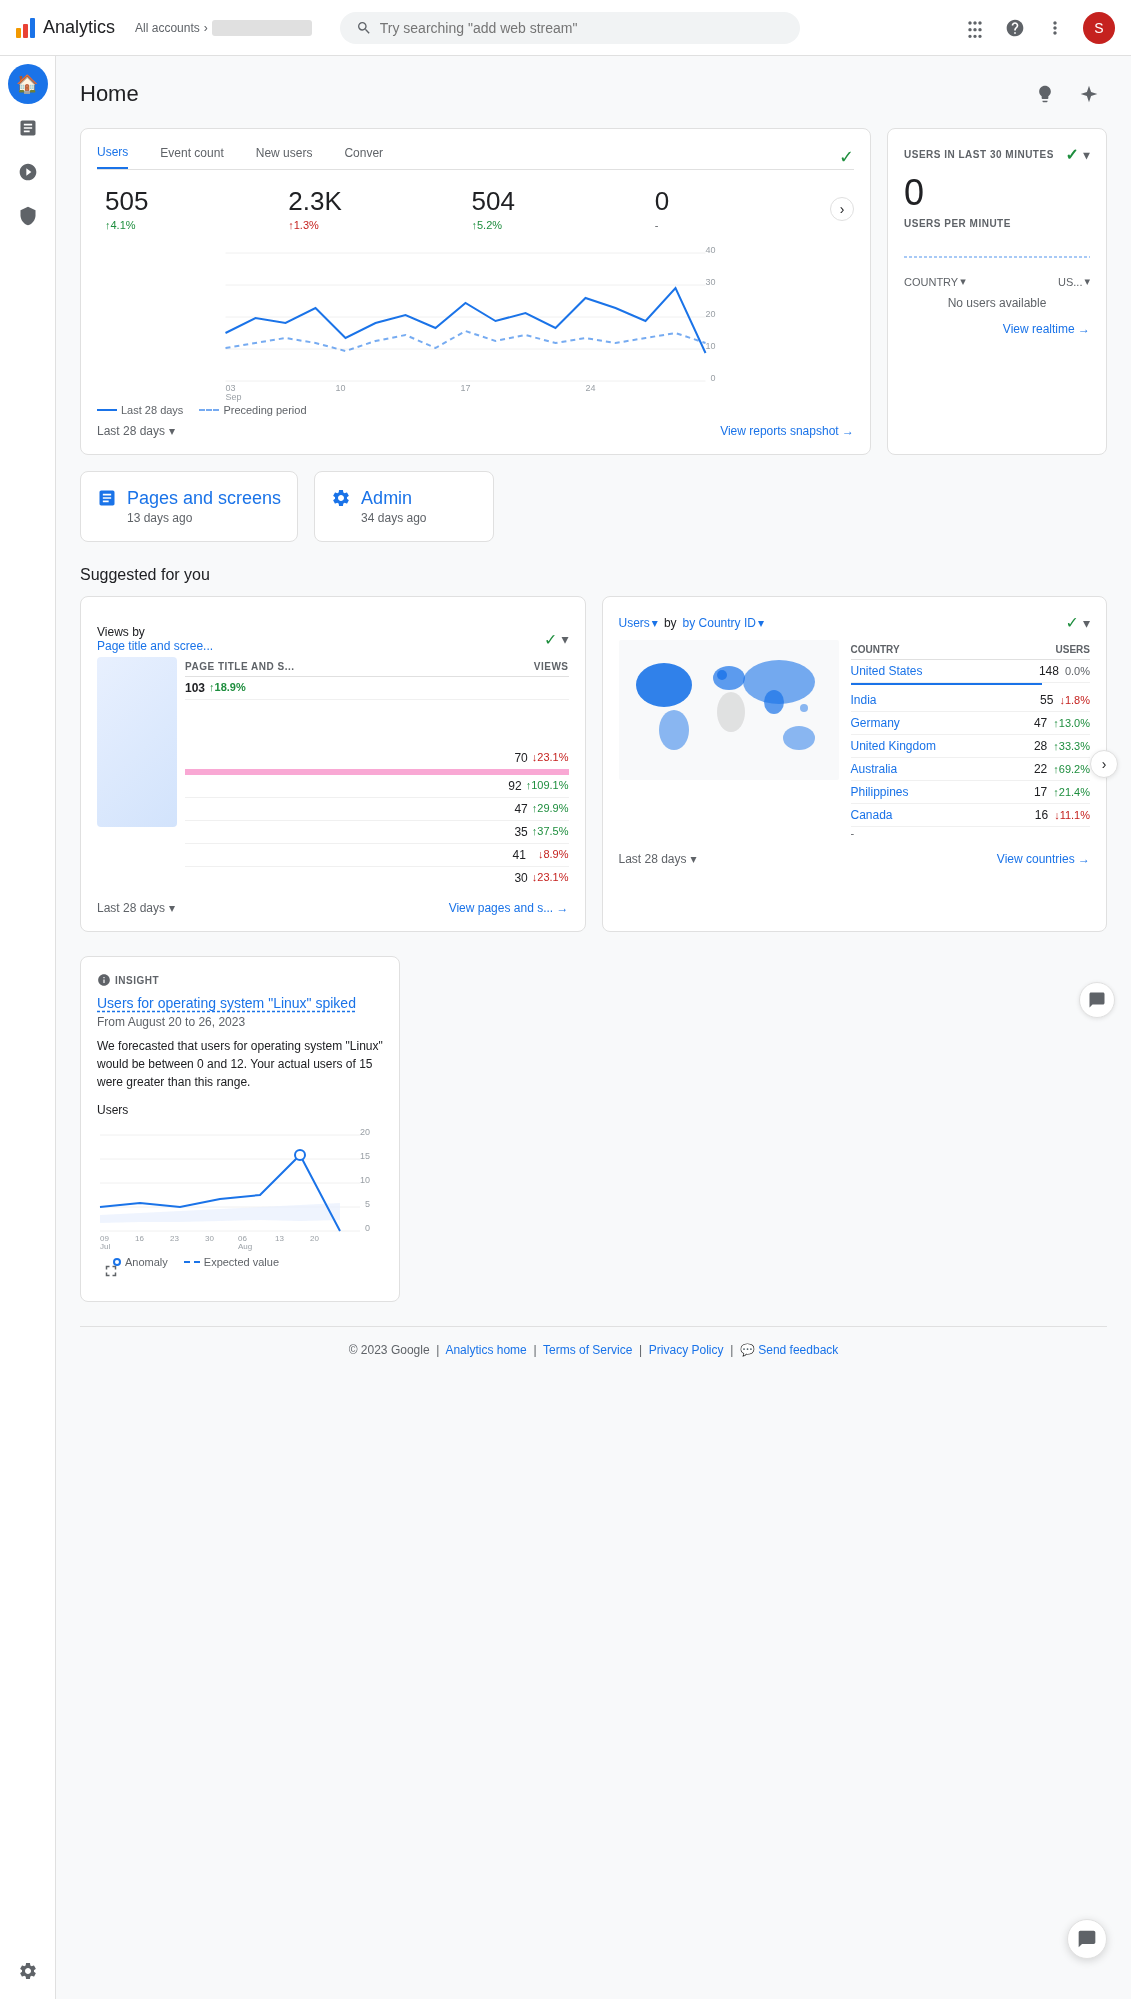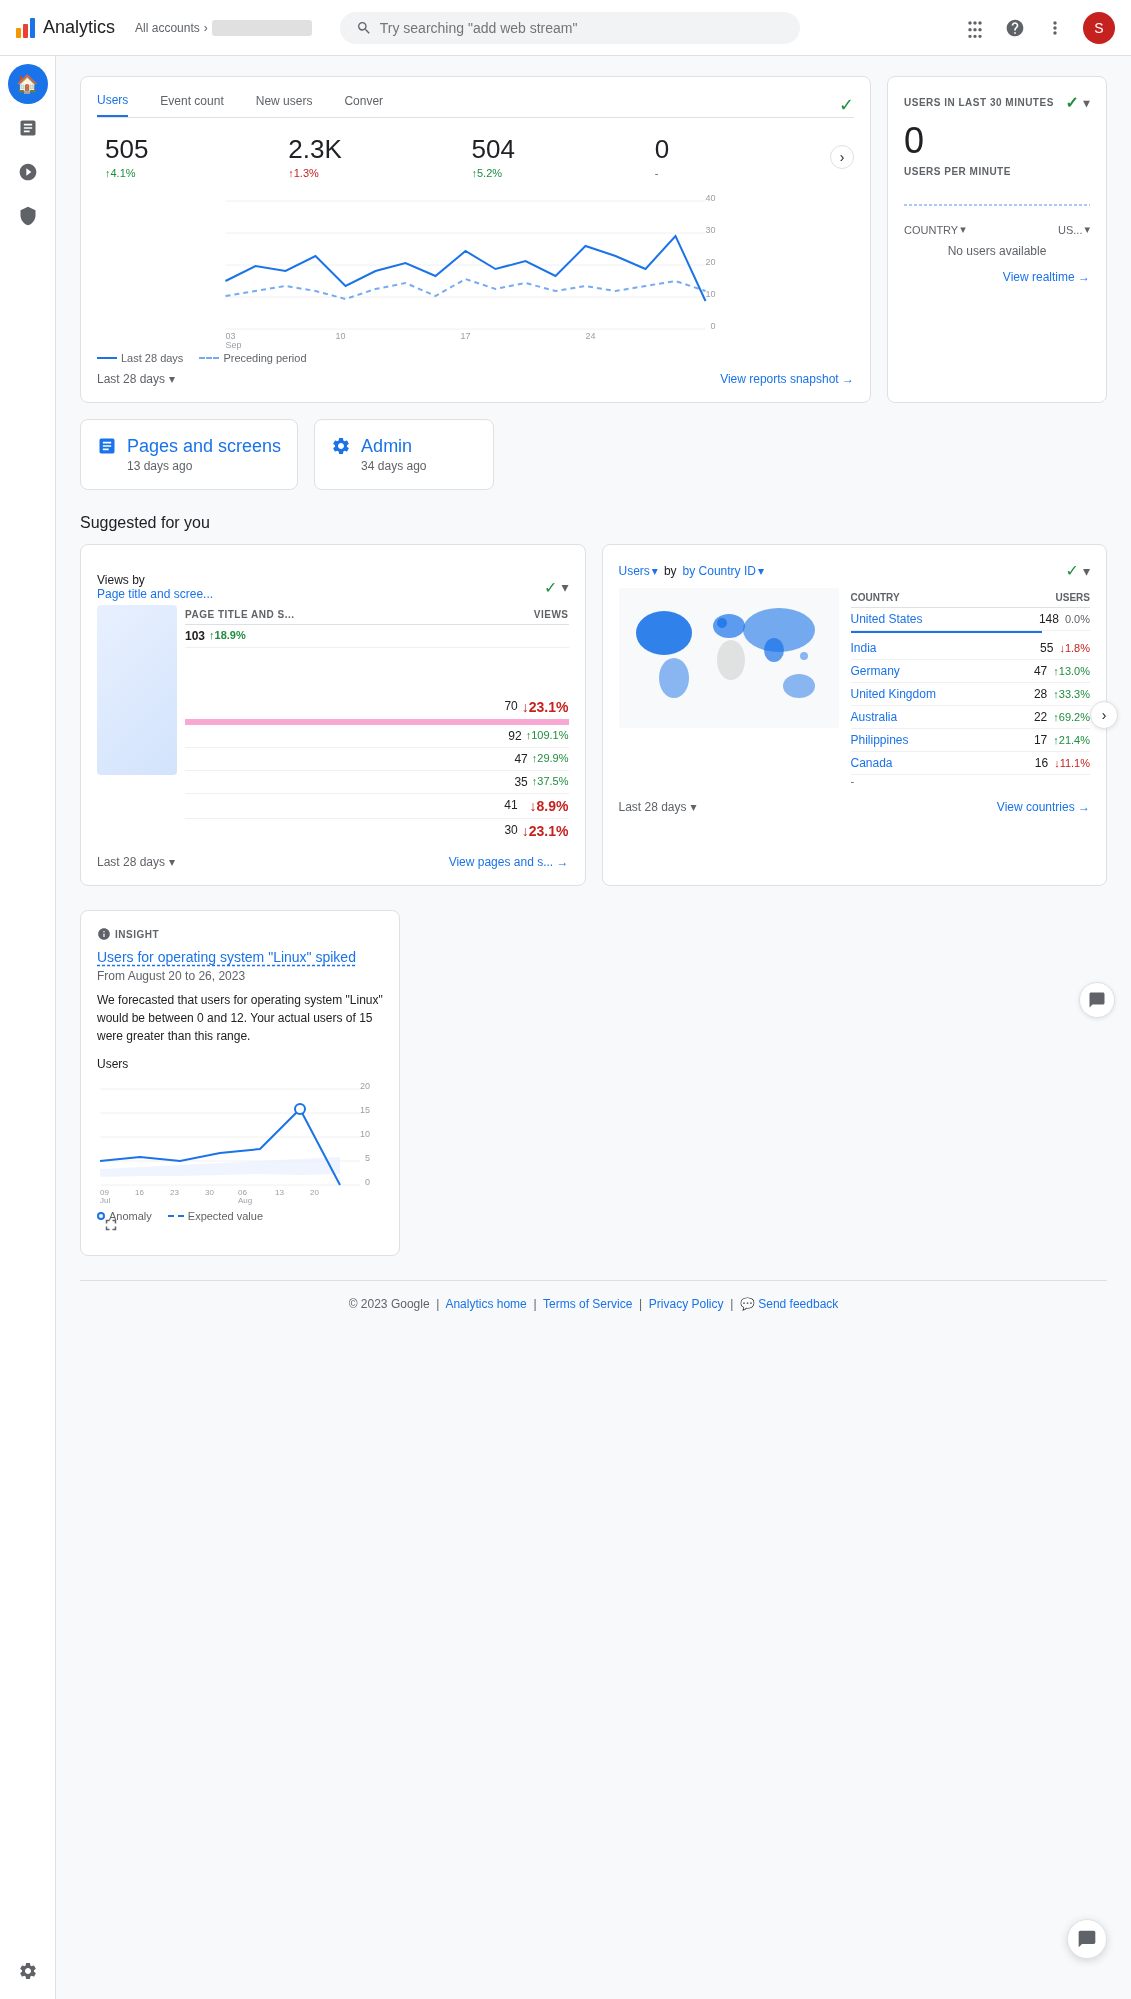--- a/index.html
+++ b/index.html
@@ -210,6 +210,21 @@
 
 <div class="main-content">
 
+  <div class="page-header">
+    <h1 class="page-title">Home</h1>
+    <div class="header-actions">
+      <div class="header-icon-btn">
+        <svg width="20" height="20" viewBox="0 0 24 24" fill="#5f6368">
+            <path d="M9 21c0 .55.45 1 1 1h4c.55 0 1-.45 1-1v-1H9v1zm3-19C8.14 2 5 5.14 5 9c0 2.38 1.19 4.47 3 5.74V17c0 .55.45 1 1 1h6c.55 0 1-.45 1-1v-2.26c1.81-1.27 3-3.36 3-5.74 0-3.86-3.14-7-7-7z"></path>
+          </svg>
+      </div>
+      <div class="header-icon-btn">
+        <svg width="20" height="20" viewBox="0 0 24 24" fill="#5f6368">
+            <path d="M12 2L9.5 9.5 2 12l7.5 2.5L12 22l2.5-7.5L22 12l-7.5-2.5z"></path>
+          </svg>
+      </div>
+    </div>
+  </div>
 
   <div class="cards-row">
 

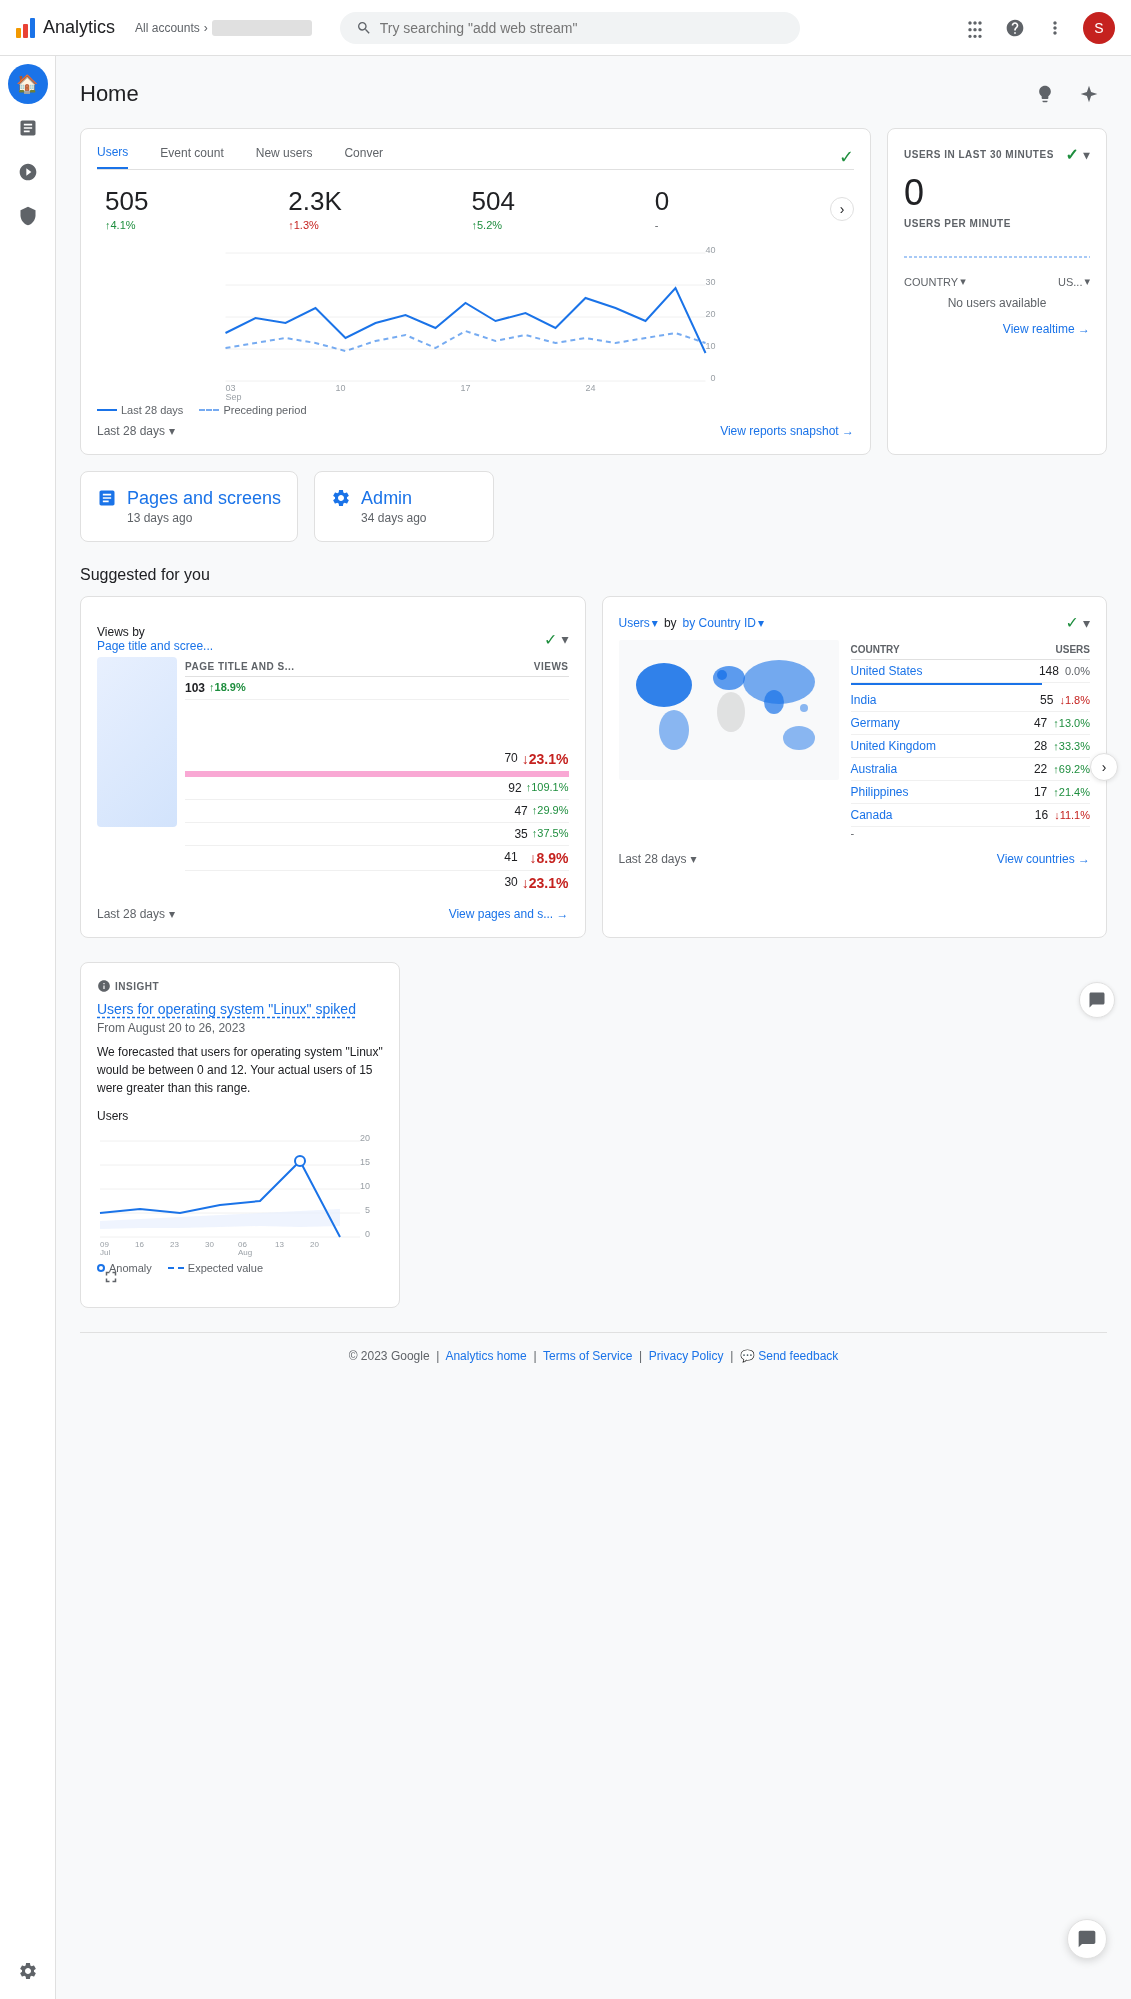--- a/index.html
+++ b/index.html
@@ -89,7 +89,7 @@
     .suggested-card { background: #fff; border-radius: 8px; border: 1px solid #e0e0e0; padding: 16px; flex: 1; }
     .table-value { color: #202124; }
     .table-change-up { color: #1e8e3e; font-size: 11px; }
-    .table-change-down { color: #c5221f; font-size: 14px; font-weight: bold; }
+    .table-change-down { color: #c5221f; font-size: 11px; }
     .card-footer { display: flex; justify-content: space-between; align-items: center; margin-top: 12px; }
     .card-footer-link { font-size: 12px; color: #1a73e8; cursor: pointer; display: flex; align-items: center; gap: 2px; }
 

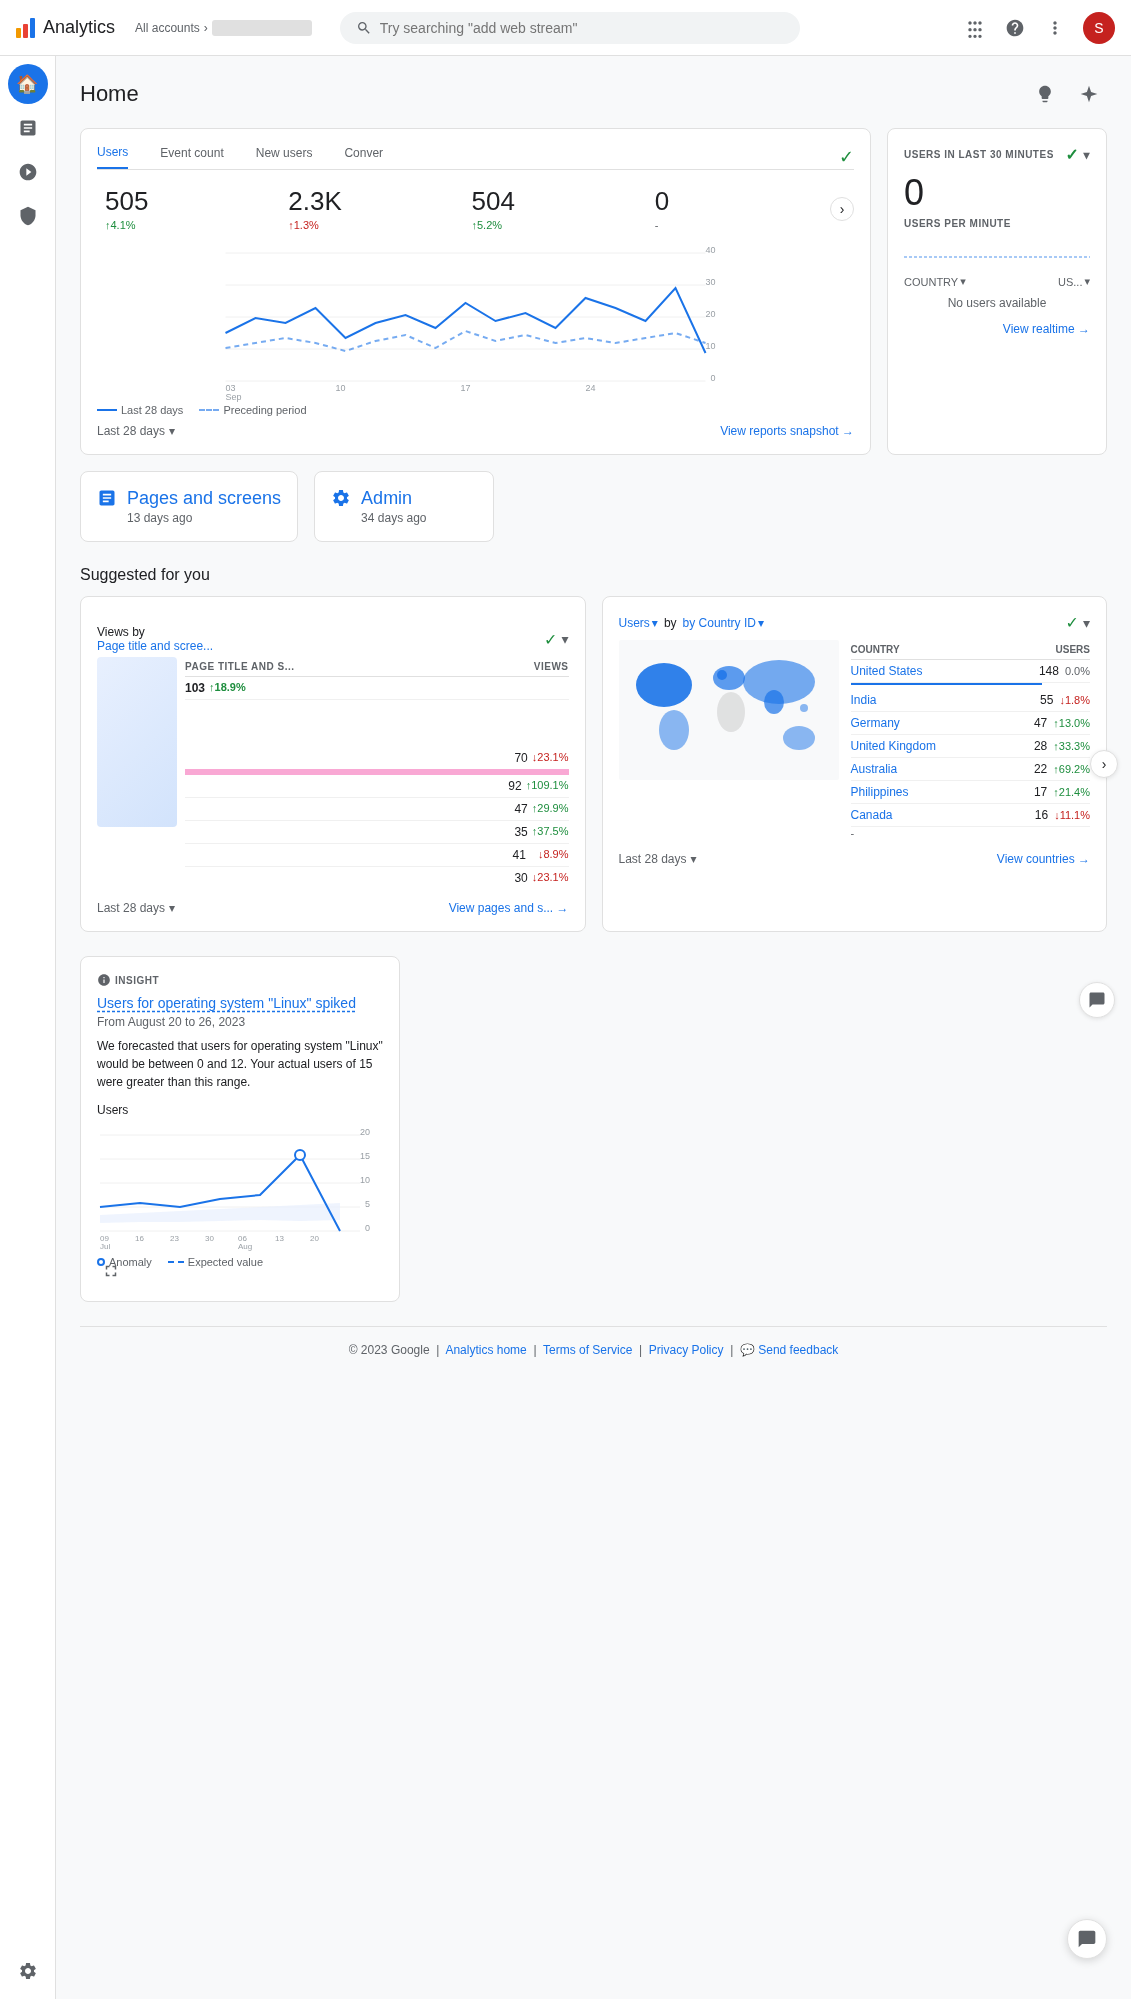--- a/index.html
+++ b/index.html
@@ -612,7 +612,7 @@
           <text x="210" y="116" font-size="8" fill="#9aa0a6">20</text>
         </svg>
         <div class="insight-chart-legend">
-          <div style="display:flex;align-items:center;gap:4px;">
+          <div style="display:flex;align-items:center;gap:4px;margin-left:16px;">
             <div class="anomaly-dot"></div>
             <span>Anomaly</span>
           </div>

